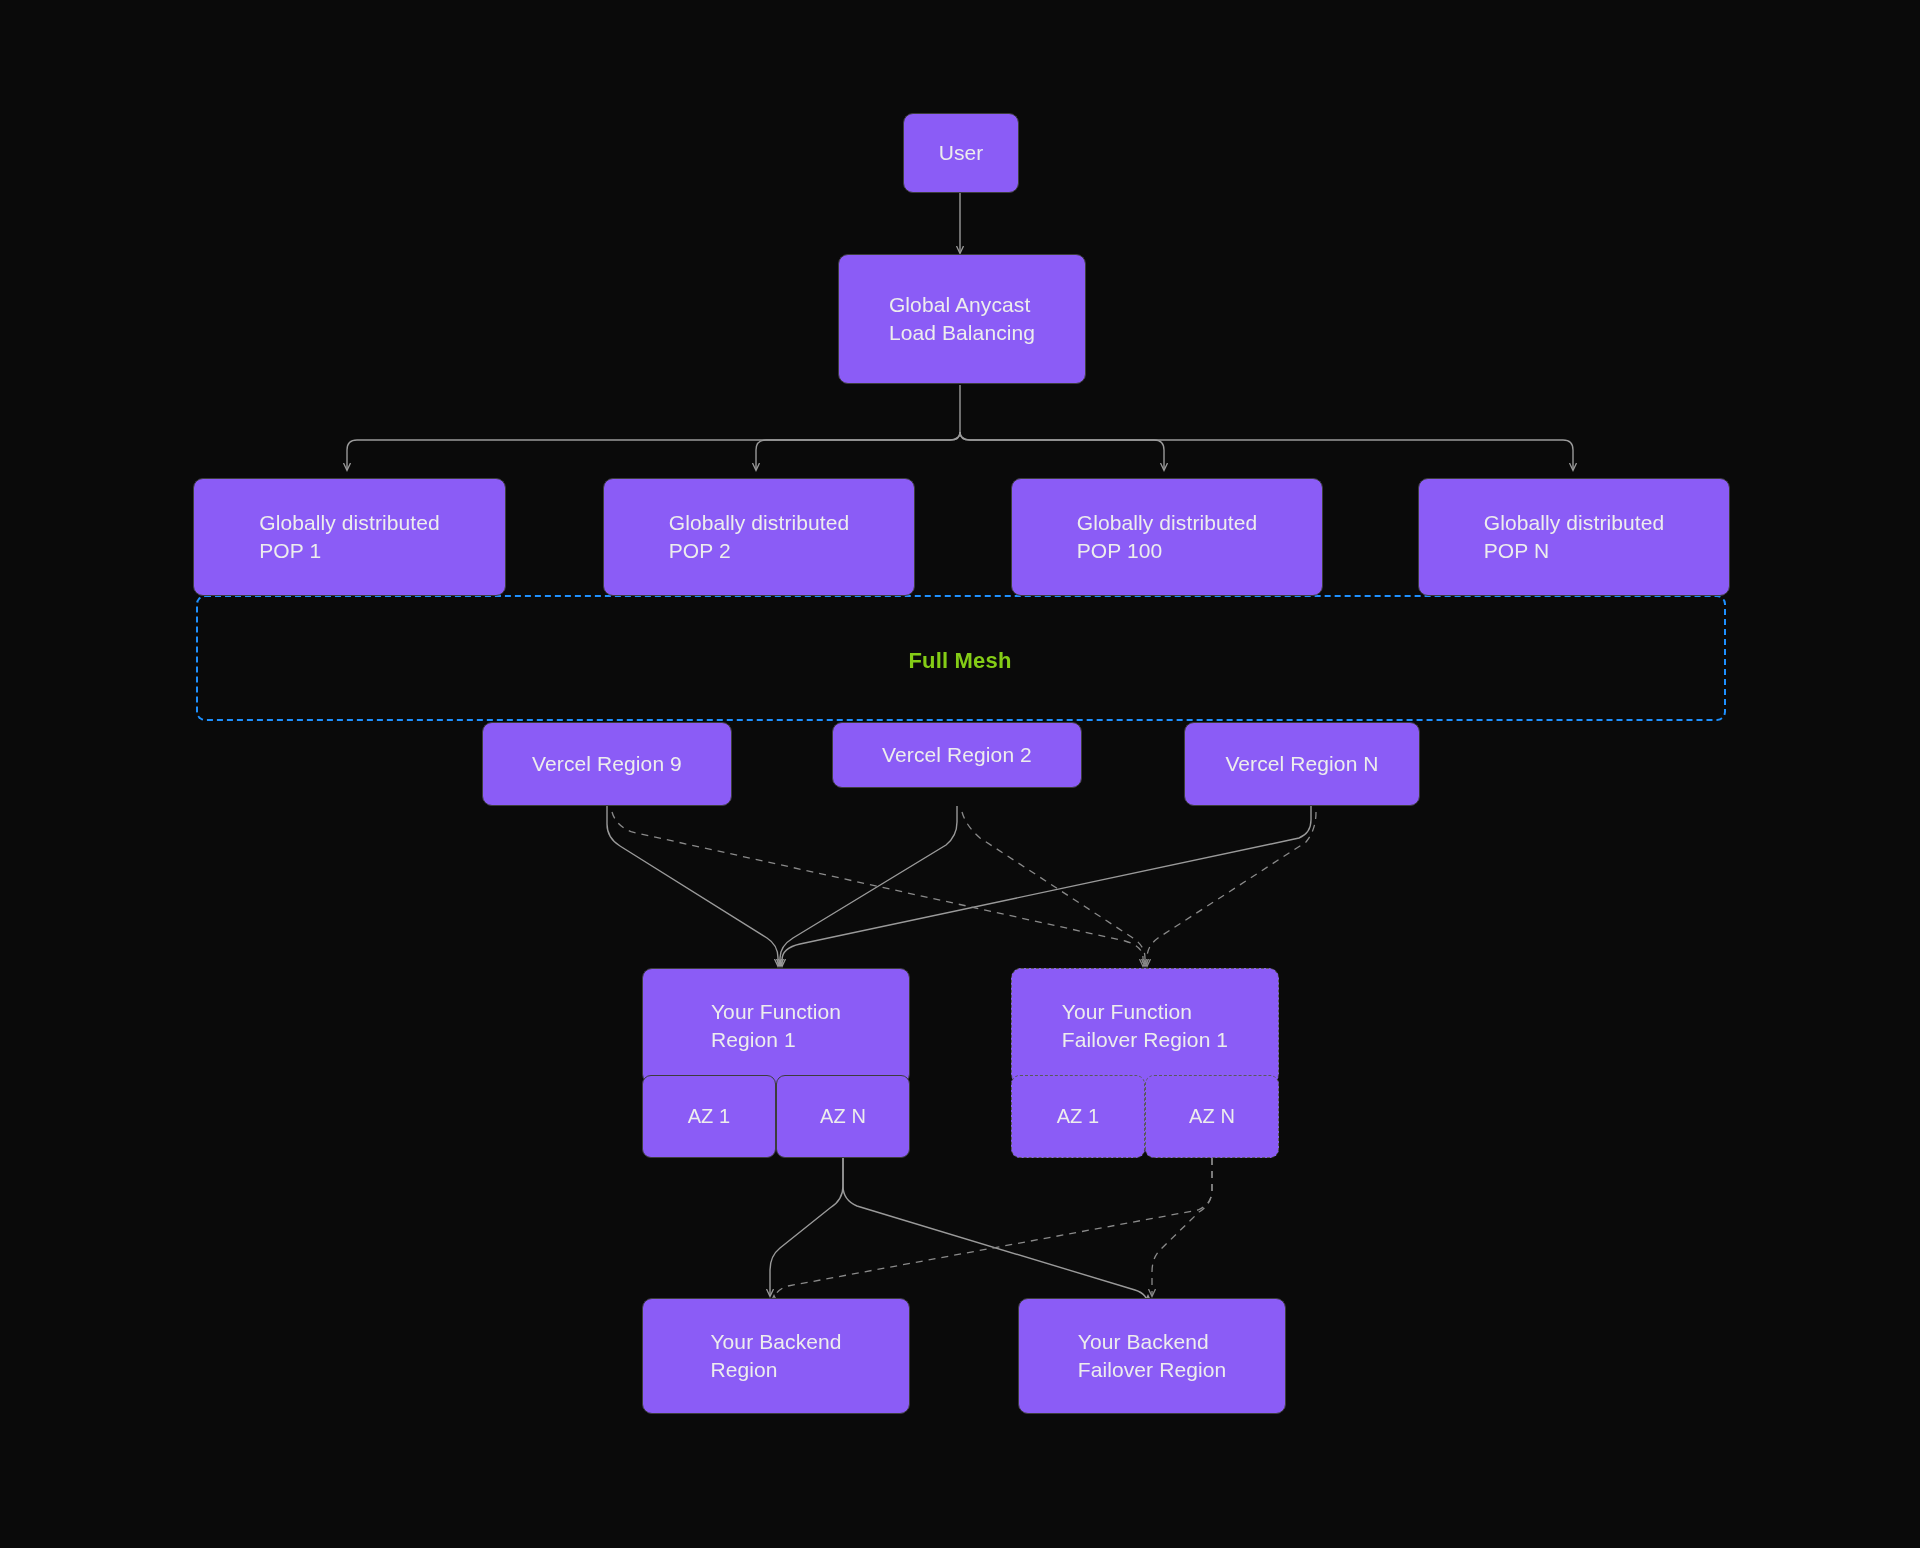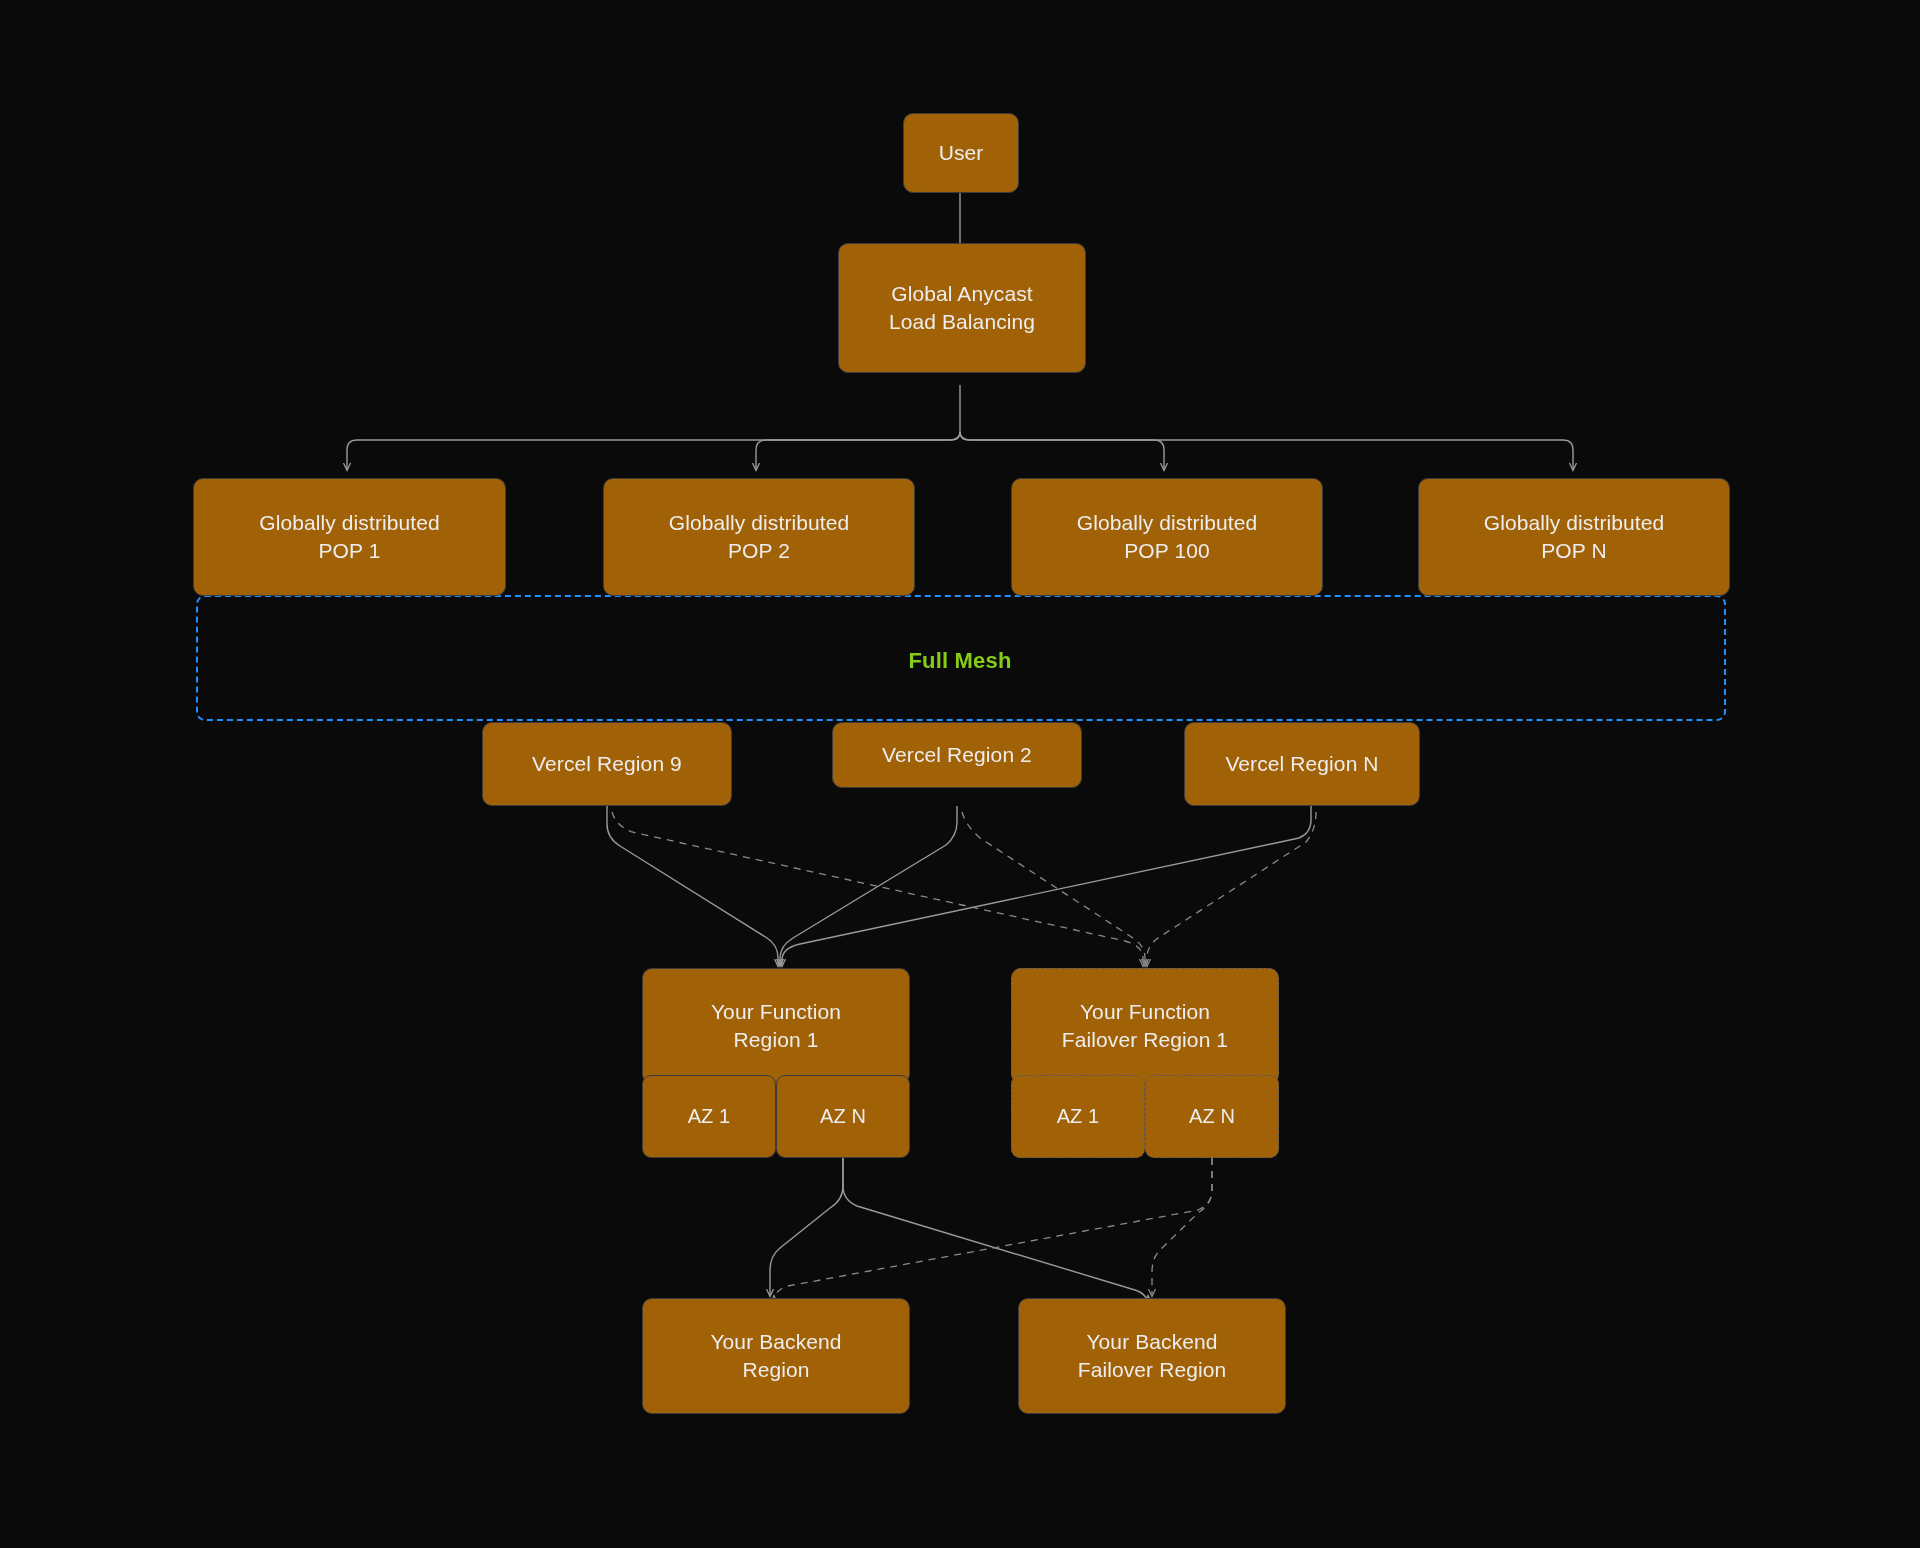--- a/index.html
+++ b/index.html
@@ -24,14 +24,13 @@
   .node {
     position:absolute;
     z-index:2;
-    background:#a16207;
+    background:#8b5cf6;
     border:1px solid #3d3d3d;
     border-radius:10px;
     color:#ededed;
     display:flex;
     align-items:center;
     justify-content:center;
-    text-align:center;
     line-height:1.35;
     font-size:21px;
     letter-spacing:0.1px;

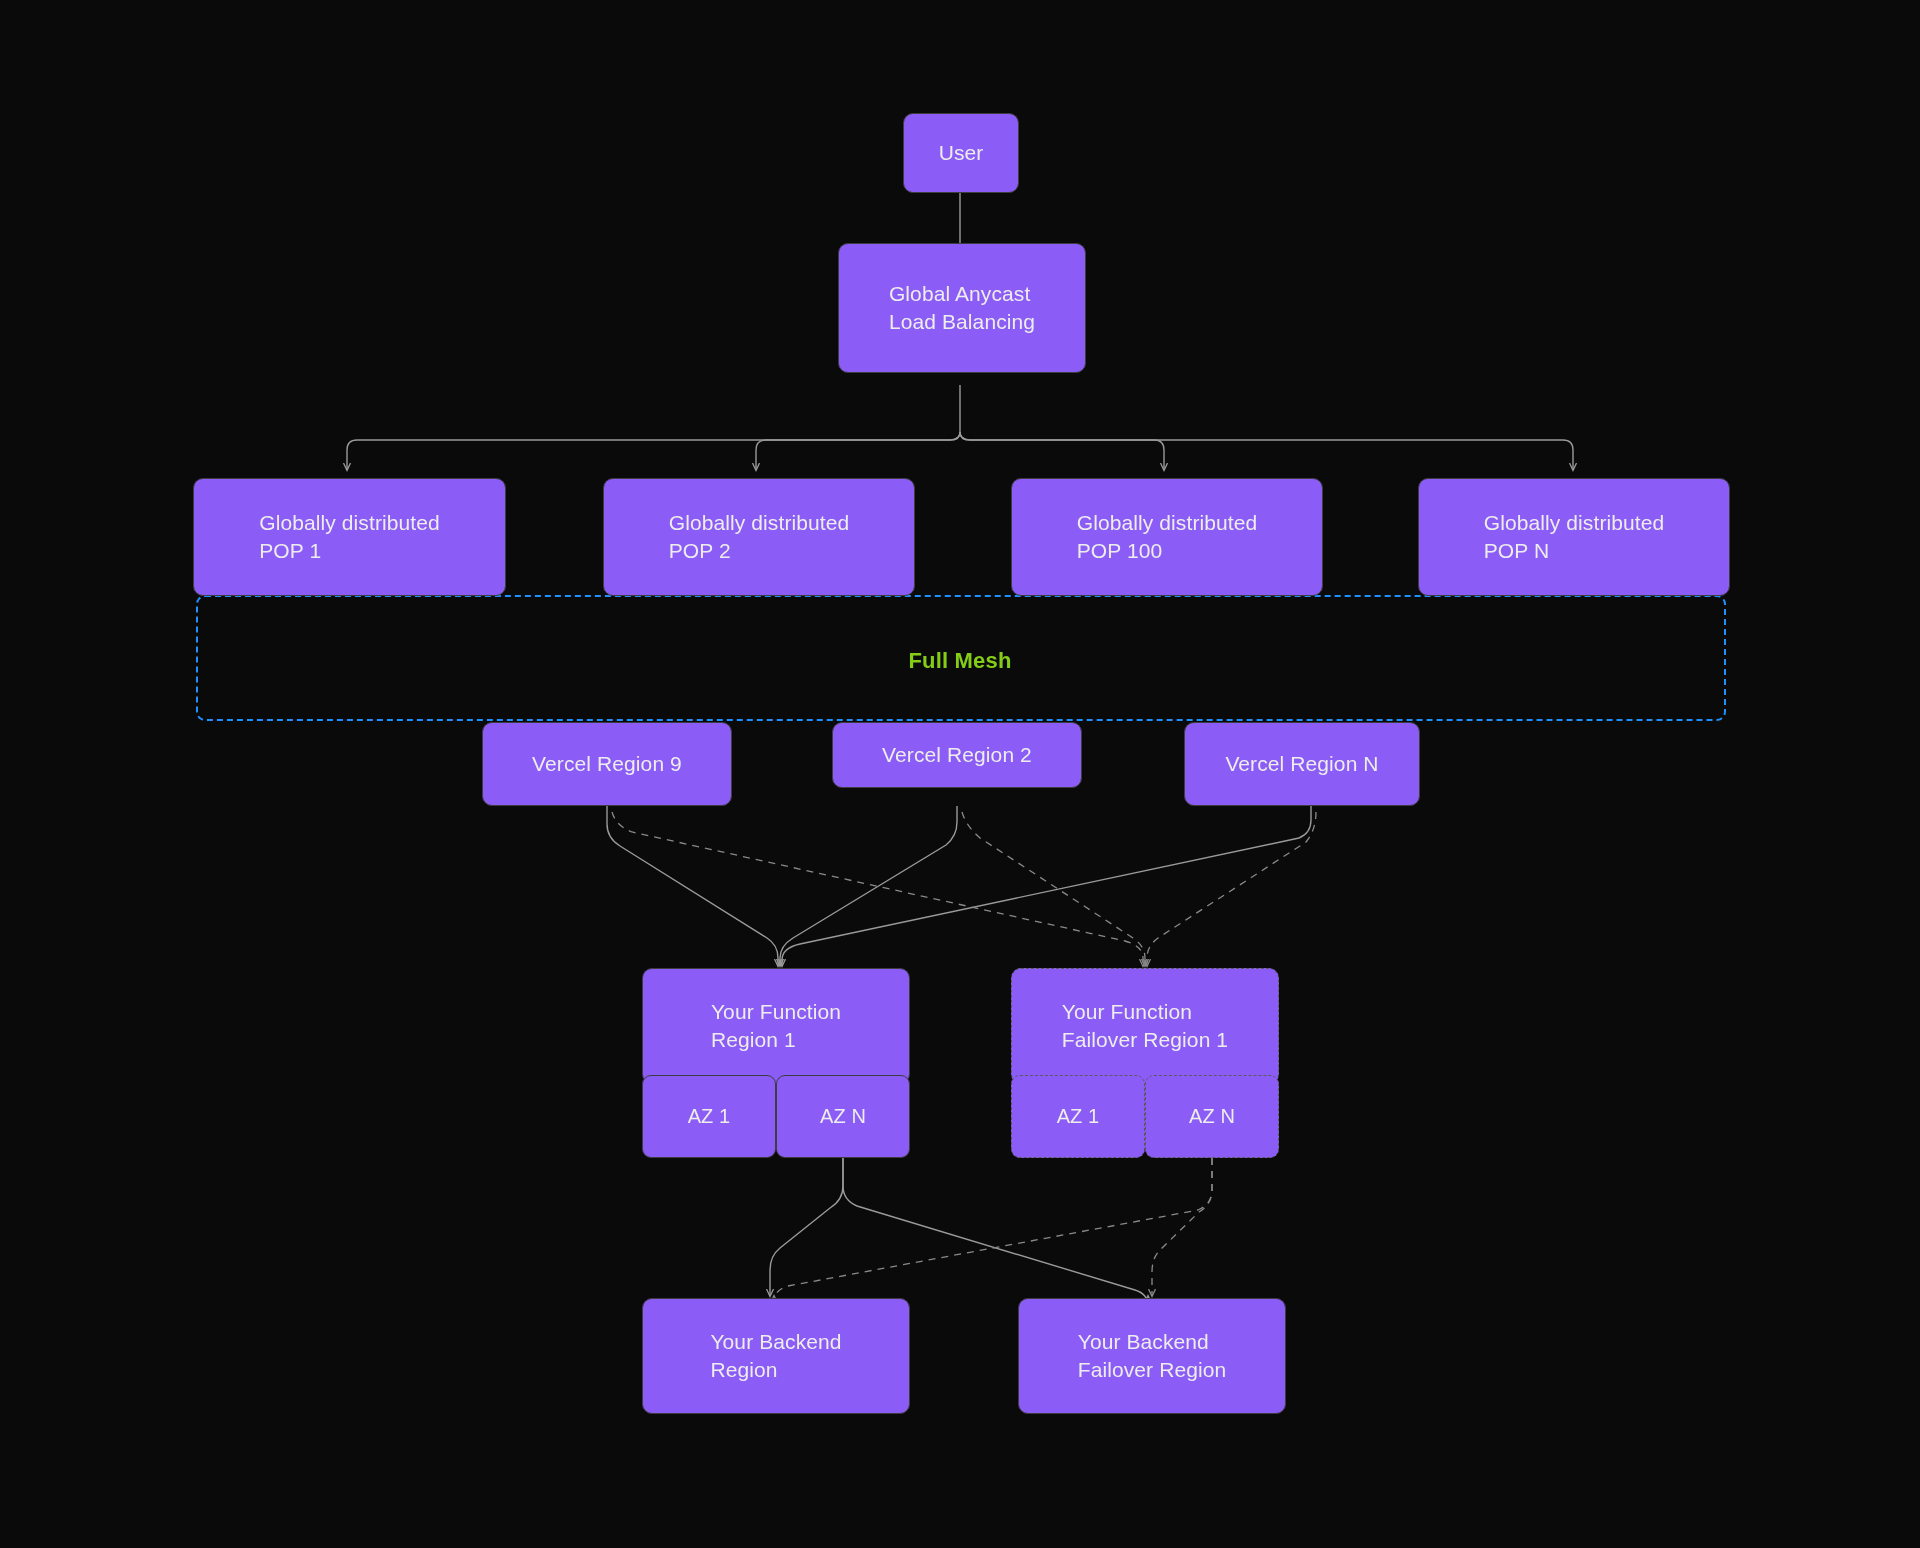--- a/index.html
+++ b/index.html
@@ -117,7 +117,7 @@
 
   <div class="node" style="left:903px; top:113px; width:116px; height:80px;">User</div>
 
-  <div class="node" style="left:838px; top:243px; width:248px; height:130px;">Global Anycast
+  <div class="node" style="left:838px; top:254px; width:248px; height:130px;">Global Anycast
 Load Balancing</div>
 
   <div class="node" style="left:193px; top:478px; width:313px; height:118px;">Globally distributed

